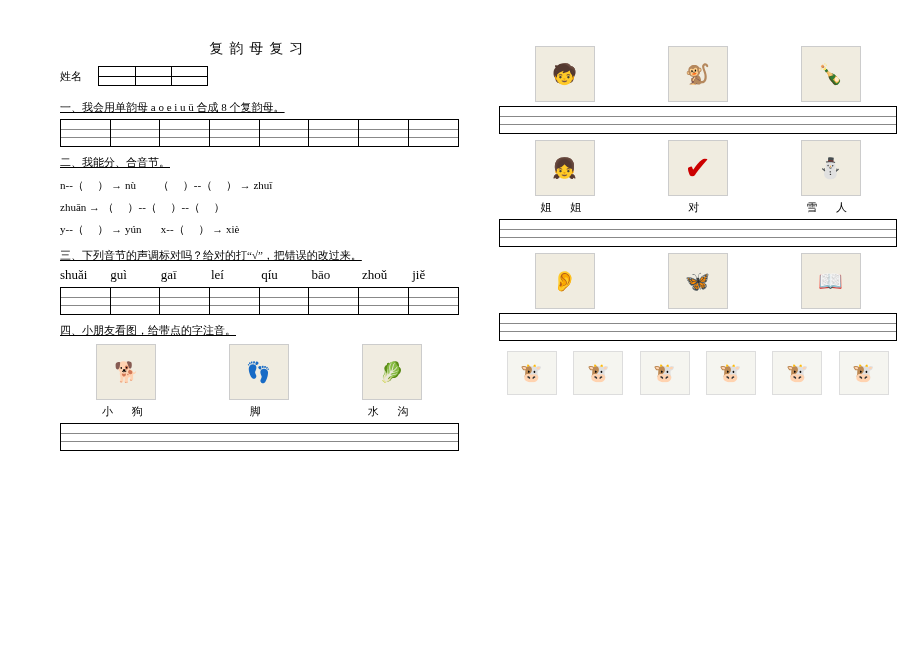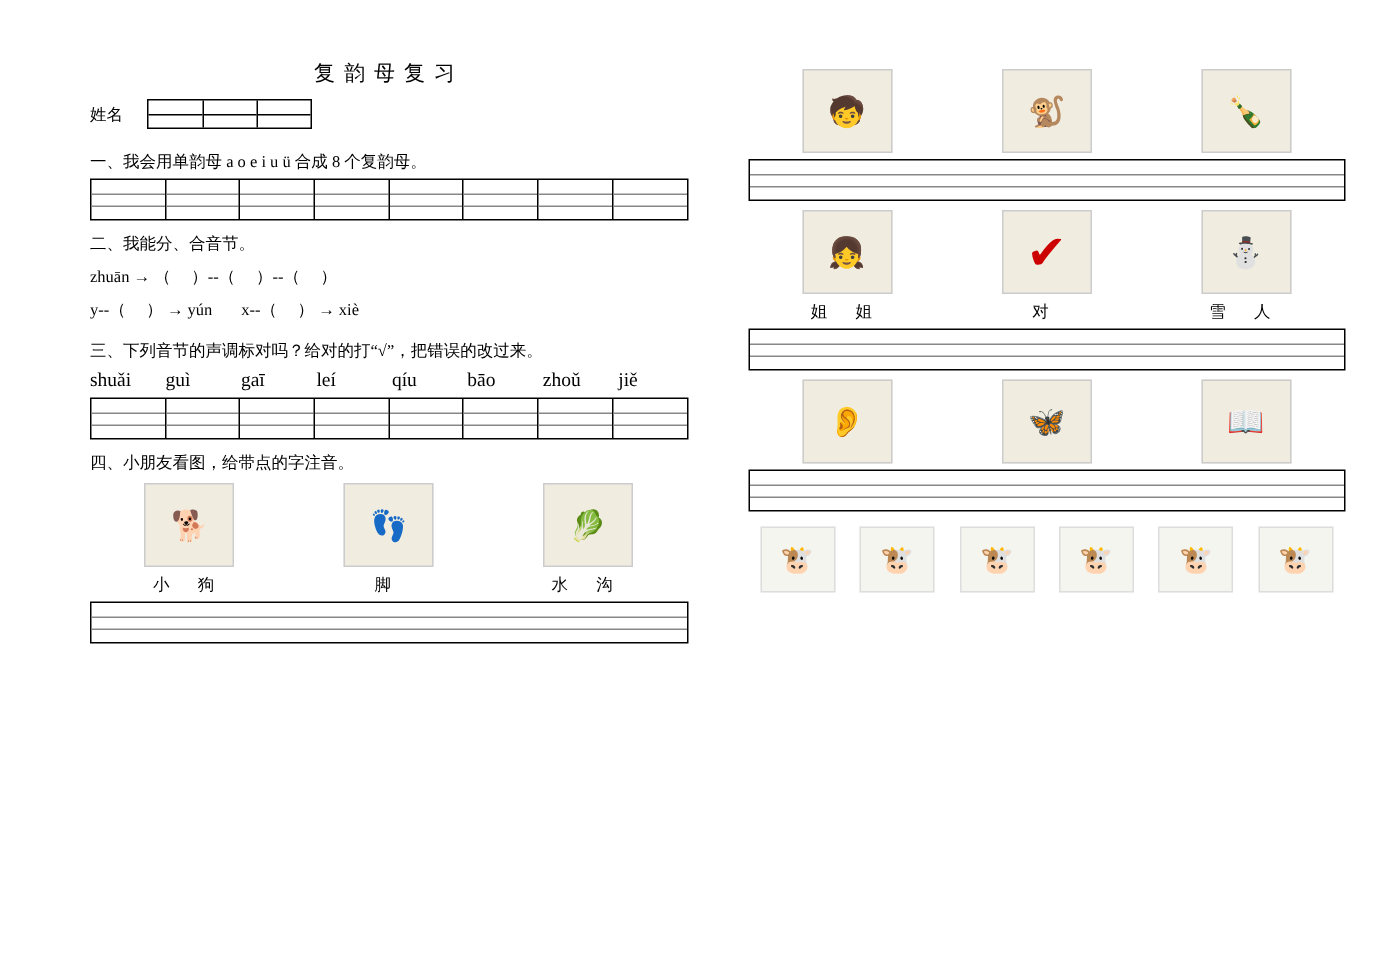--- a/index.html
+++ b/index.html
@@ -12,7 +12,7 @@
 .name-grid span { width: 36px; height: 18px; border-left: 1px solid #000; position: relative; }
 .name-grid span:first-child { border-left: none; }
 .name-grid span::after { content: ""; position: absolute; left: 0; right: 0; top: 50%; border-top: 1px solid #000; }
-.sec-title { margin: 8px 0 4px 0; }
+.sec-title { margin: 8px 0 4px 0; text-decoration: underline; }
 .grid-line { border: 1px solid #000; height: 28px; position: relative; }
 .grid-line::before { content: ""; position: absolute; left: 0; right: 0; top: 33%; border-top: 1px solid #888; }
 .grid-line::after { content: ""; position: absolute; left: 0; right: 0; top: 66%; border-top: 1px solid #888; }

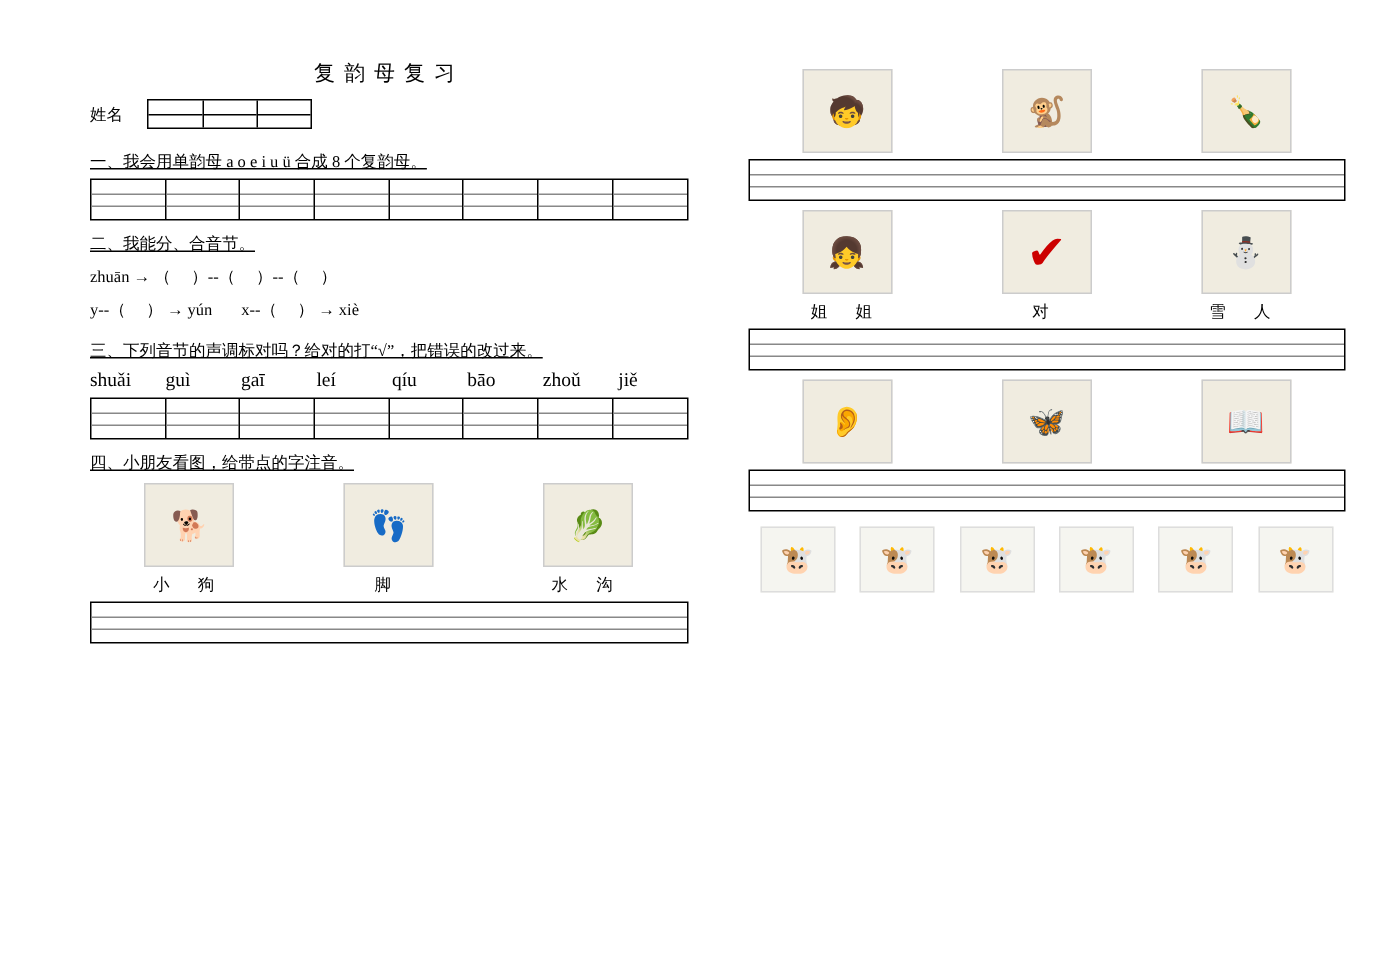--- a/index.html
+++ b/index.html
@@ -61,6 +61,7 @@
 
     <div class="sec-title">二、我能分、合音节。</div>
     <div class="ex2">
+      <div class="ex2-row">n--（     ） → nù        （     ）--（     ） → zhuī</div>
       <div class="ex2-row">zhuān → （     ）--（     ）--（     ）</div>
       <div class="ex2-row">y--（     ） → yún       x--（     ） → xiè</div>
     </div>

